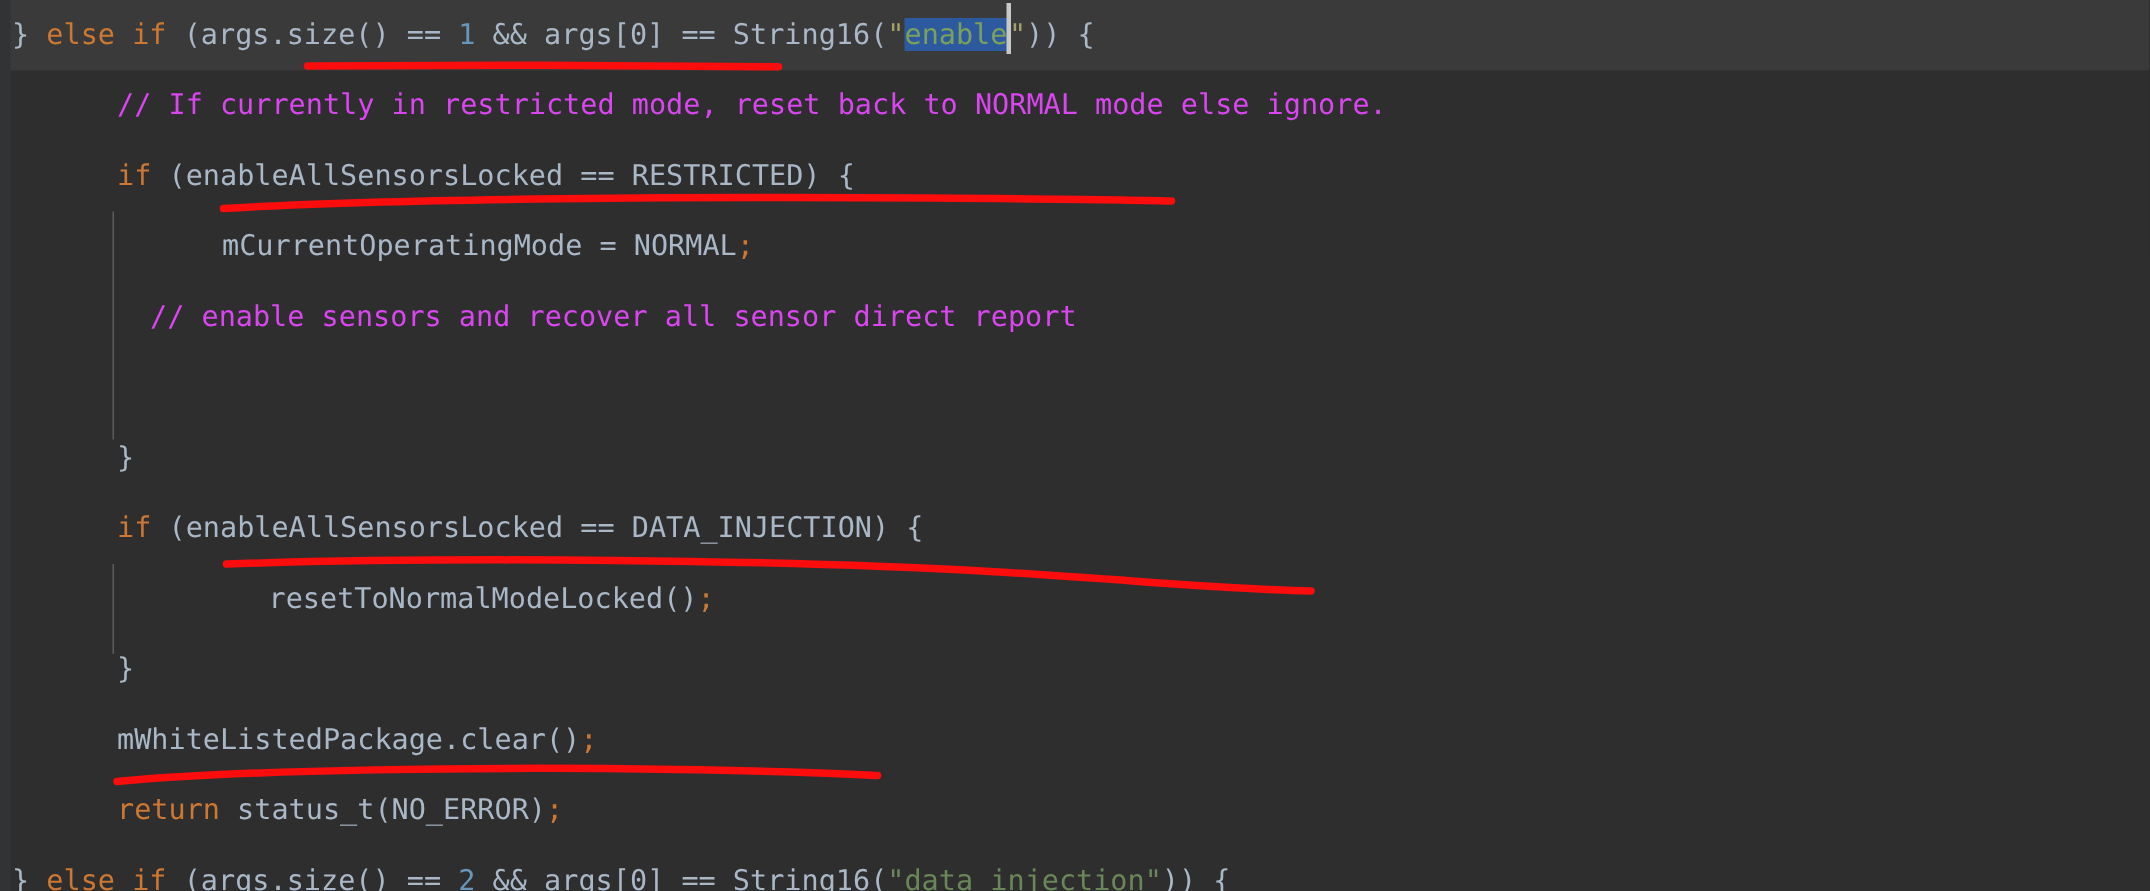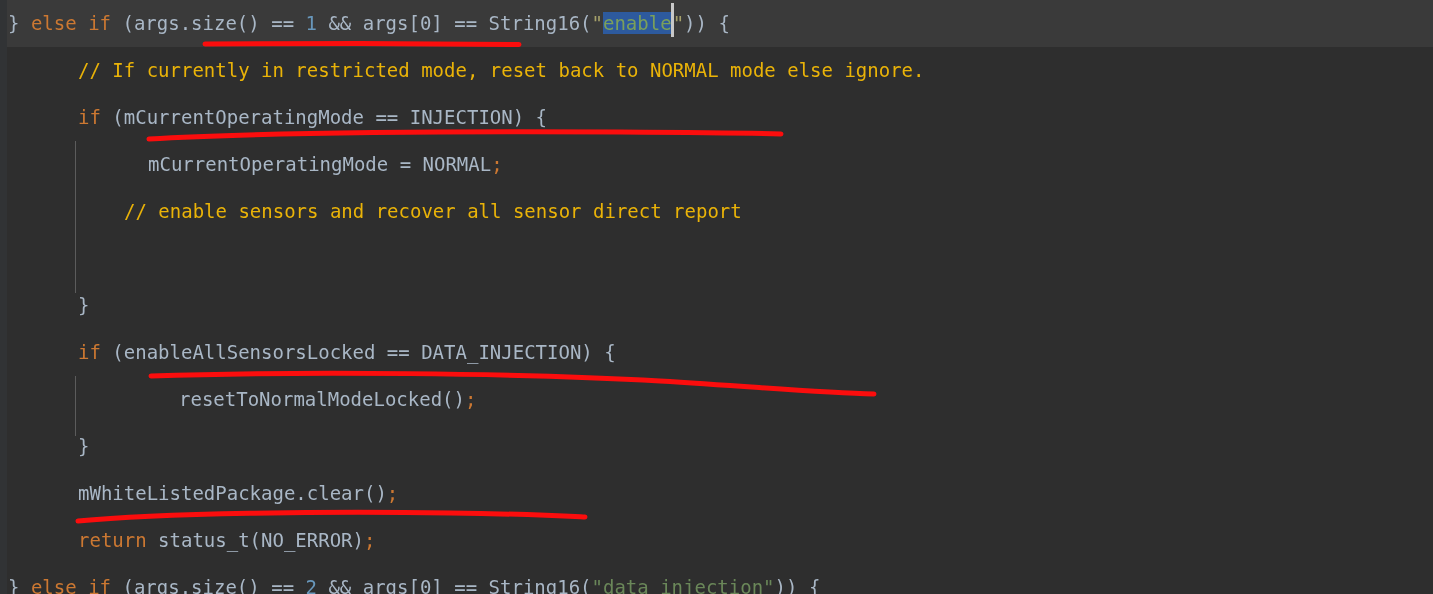--- a/index.html
+++ b/index.html
@@ -63,7 +63,7 @@
   .num     { color: #6897bb; }
   .str     { color: #6a8759; }
   .strq    { color: #a5a06a; }
-  .cmt     { color: #eab308; }
+  .cmt     { color: #d946ef; }
   .id      { color: #a9b7c6; }
   .punct   { color: #a9b7c6; }
   .semi    { color: #cc7832; }

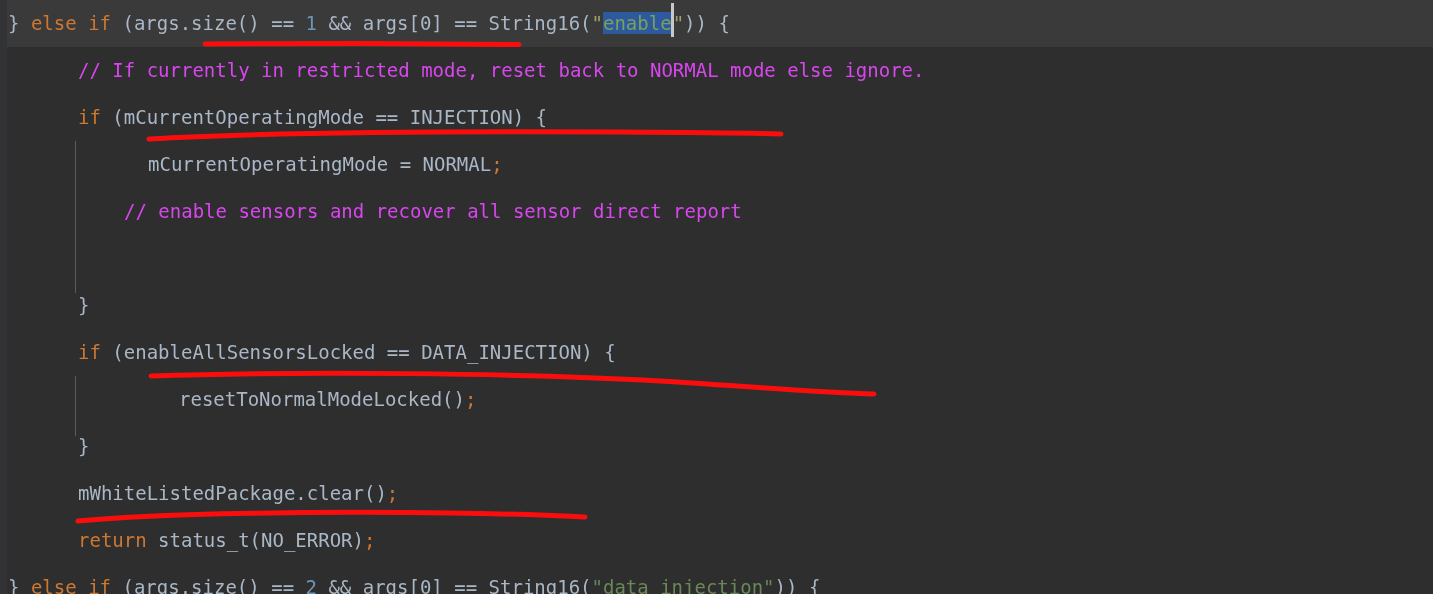--- a/index.html
+++ b/index.html
@@ -103,7 +103,7 @@
 
     <div class="line" style="top:47px;"><span class="cmt" style="margin-left:70px;">// If currently in restricted mode, reset back to NORMAL mode else ignore.</span></div>
 
-    <div class="line" style="top:94px;"><span class="kw" style="margin-left:70px;">if</span><span class="id"> (mCurrentOperatingMode == INJECTION) {</span></div>
+    <div class="line" style="top:94px;"><span class="kw" style="margin-left:70px;">if</span><span class="id"> (enableAllSensorsLocked == RESTRICTED) {</span></div>
 
     <div class="line" style="top:141px;"><span class="id" style="margin-left:140px;">mCurrentOperatingMode = NORMAL</span><span class="semi">;</span></div>
 

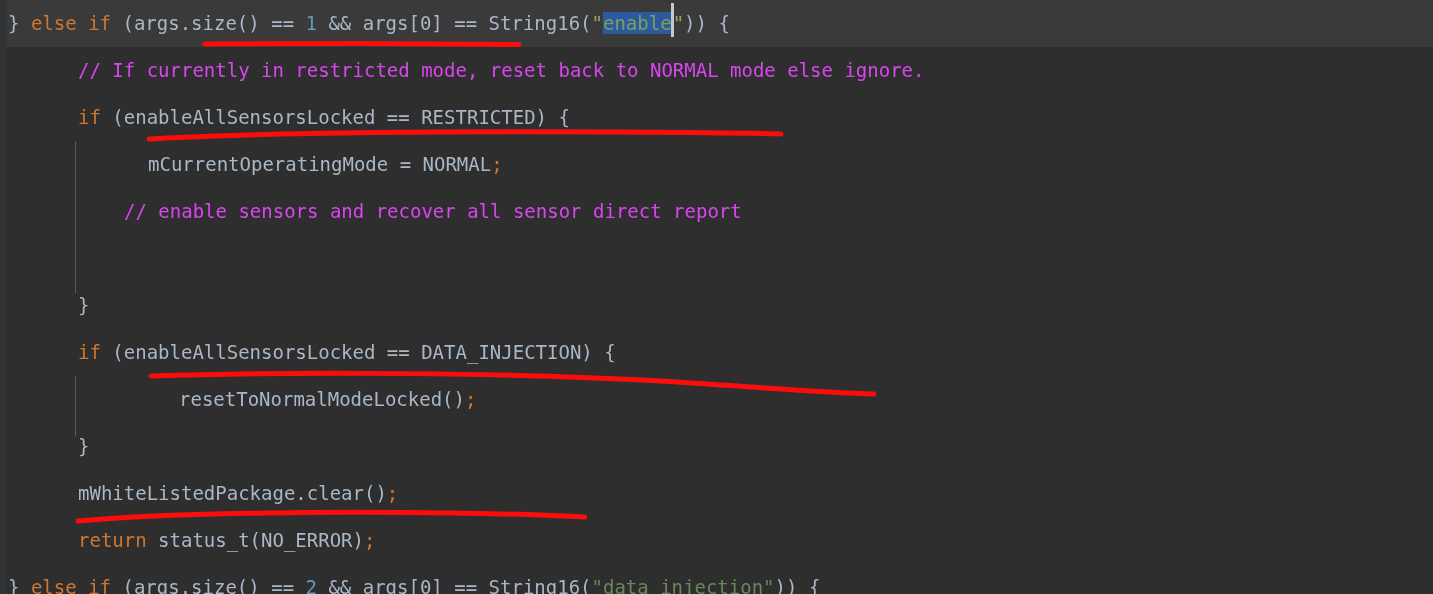--- a/index.html
+++ b/index.html
@@ -107,7 +107,7 @@
 
     <div class="line" style="top:141px;"><span class="id" style="margin-left:140px;">mCurrentOperatingMode = NORMAL</span><span class="semi">;</span></div>
 
-    <div class="line" style="top:188px;"><span class="cmt" style="margin-left:116px;">// enable sensors and recover all sensor direct report</span></div>
+    <div class="line" style="top:188px;"><span class="cmt" style="margin-left:92px;">// enable sensors and recover all sensor direct report</span></div>
 
 
     <div class="line" style="top:282px;"><span class="punct" style="margin-left:70px;">}</span></div>

